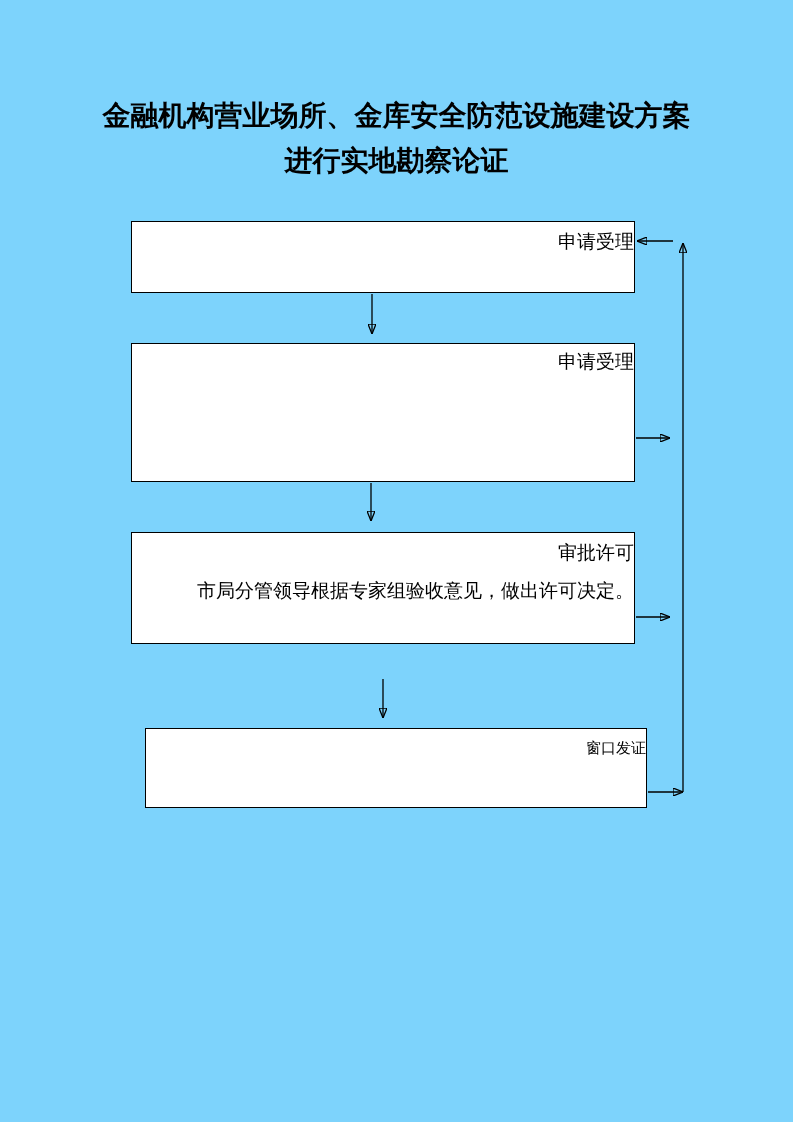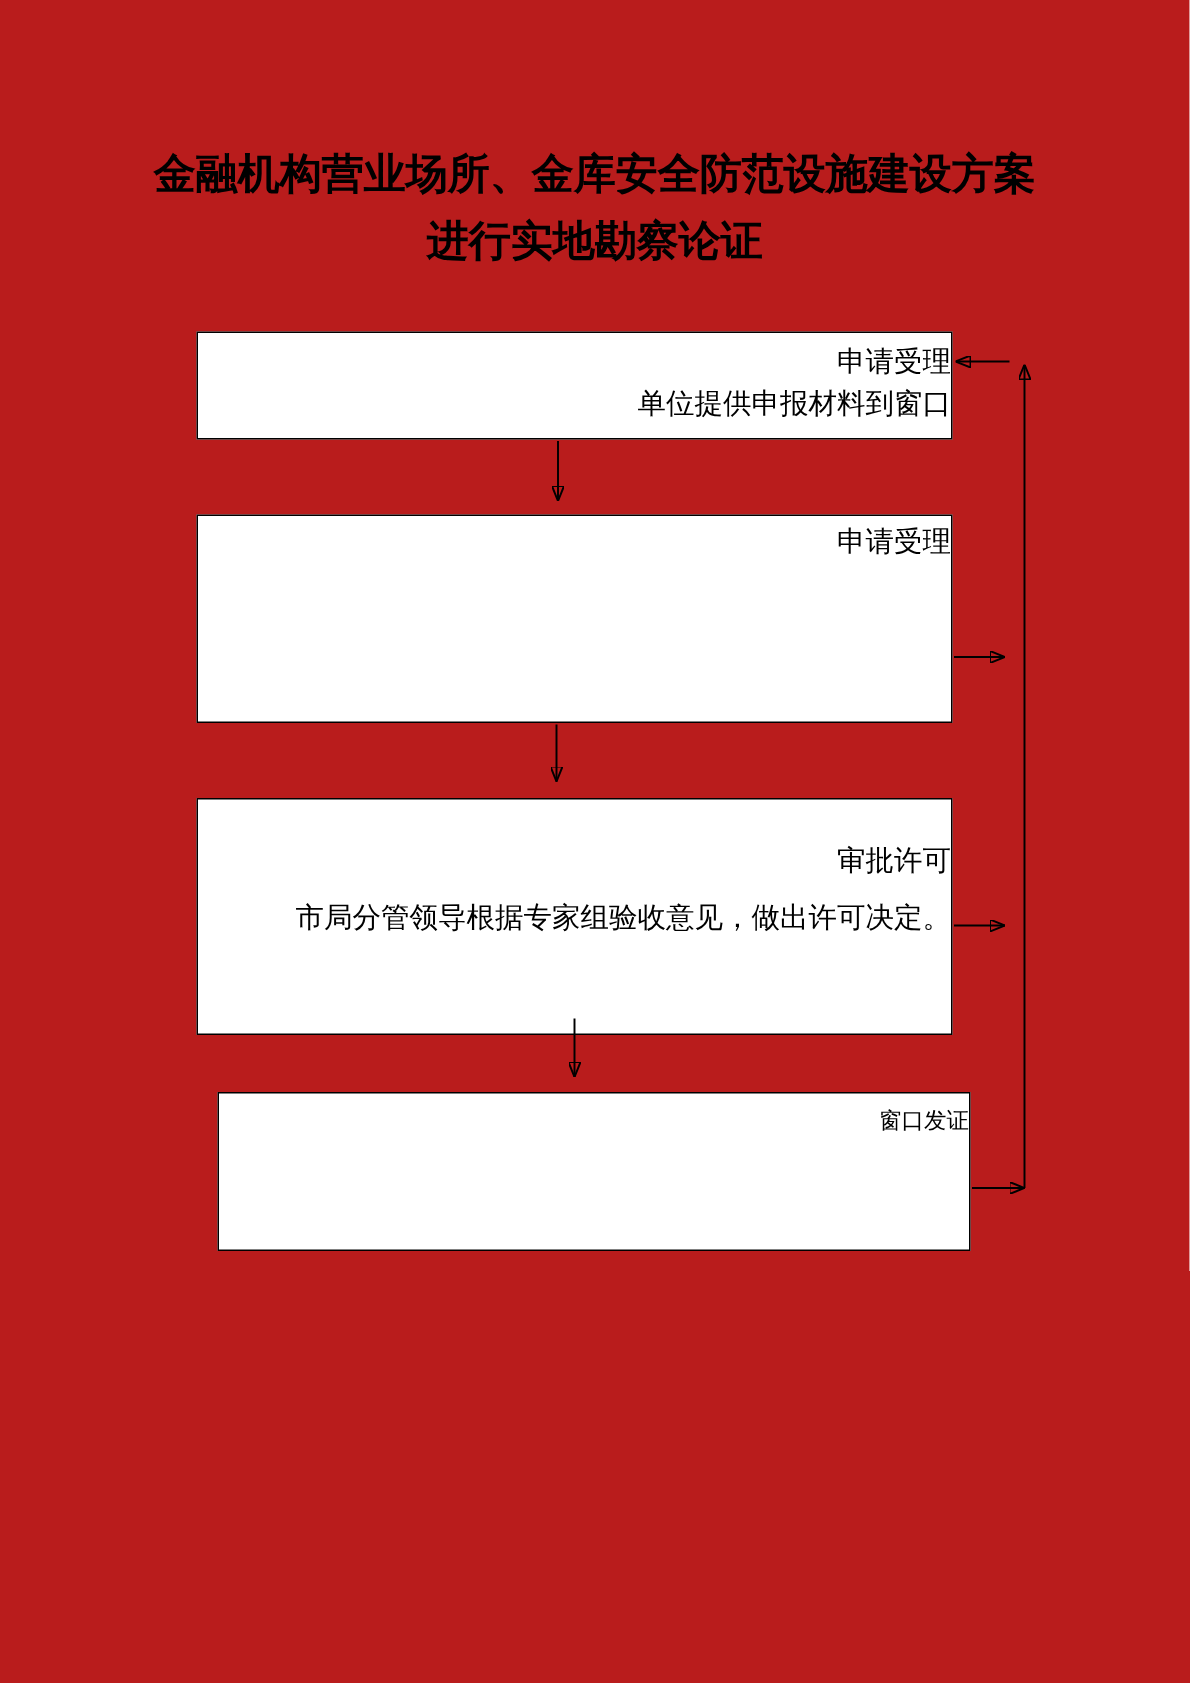--- a/index.html
+++ b/index.html
@@ -11,7 +11,7 @@
     position: relative;
     width: 793px;
     height: 1122px;
-    background: #b91c1c;
+    background: #7dd3fc;
     color: #000000;
     font-family: "Liberation Serif", "DejaVu Serif", serif;
     overflow: hidden;

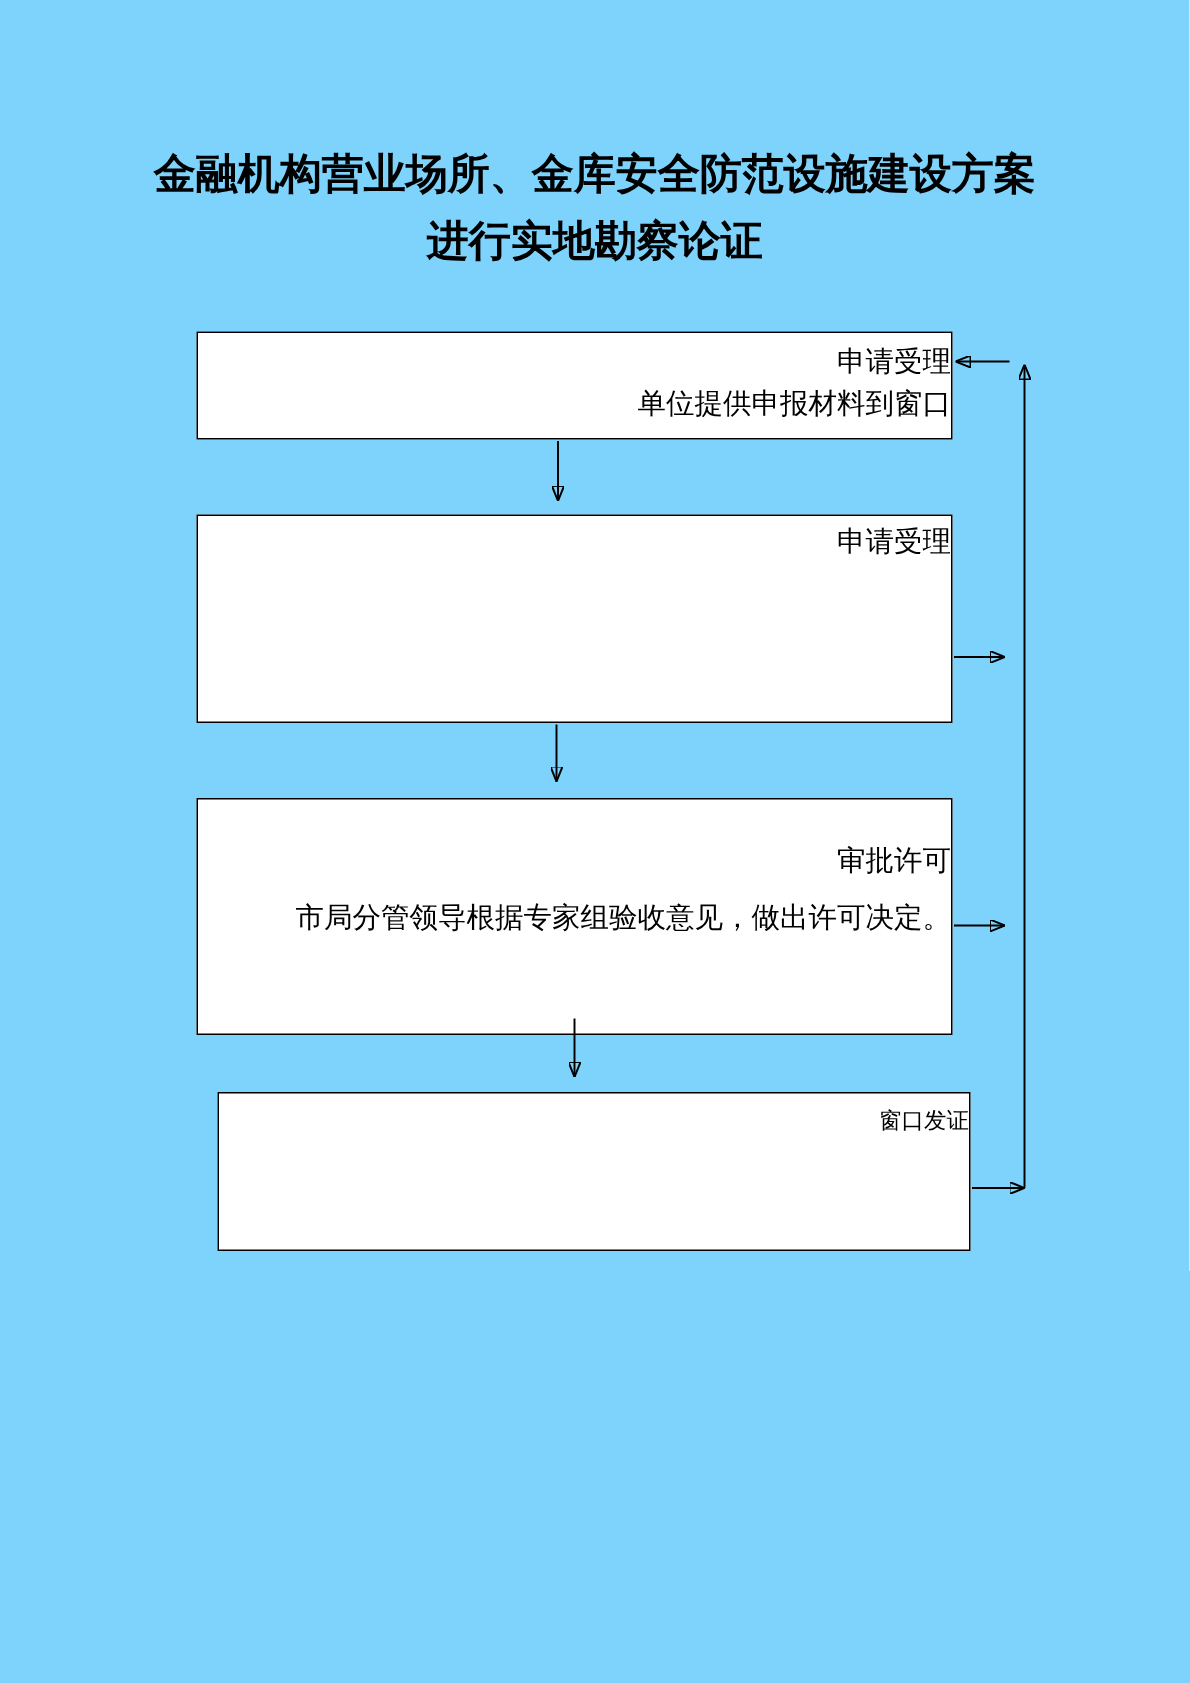--- a/index.html
+++ b/index.html
@@ -77,7 +77,6 @@
 
   <div class="flow-box box-step1">
     <div class="box-title">申请受理</div>
-    <div class="box-body">单位提供申报材料到窗口</div>
   </div>
 
   <div class="flow-box box-step2">

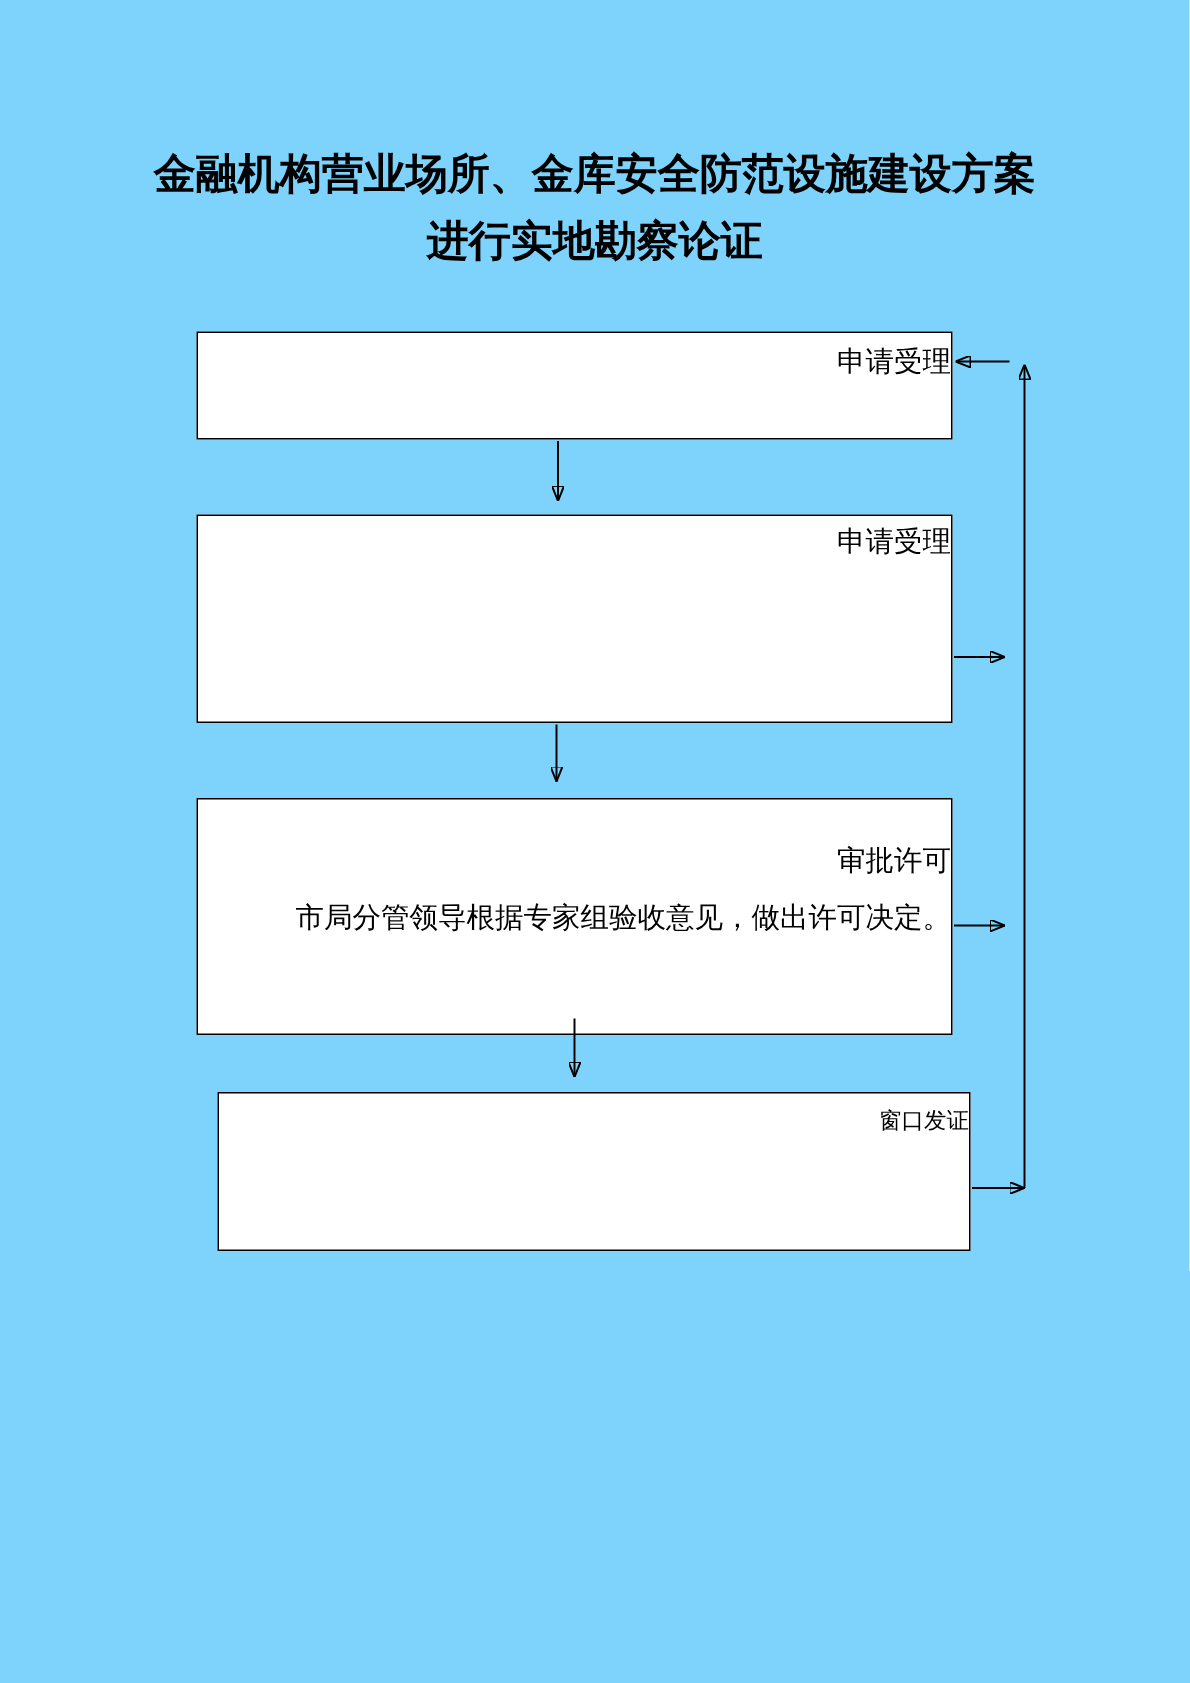--- a/index.html
+++ b/index.html
@@ -45,7 +45,7 @@
 
   .box-step1 { left: 131px; top: 221px; width: 504px; height: 72px;  padding-top: 6px; }
   .box-step2 { left: 131px; top: 343px; width: 504px; height: 139px; padding-top: 4px; }
-  .box-step3 { left: 131px; top: 532px; width: 504px; height: 158px; padding-top: 28px; }
+  .box-step3 { left: 131px; top: 532px; width: 504px; height: 112px; padding-top: 6px; }
   .box-step4 { left: 145px; top: 728px; width: 502px; height: 106px; padding-top: 9px; }
 
   .box-step3 .box-body { margin-top: 10px; }

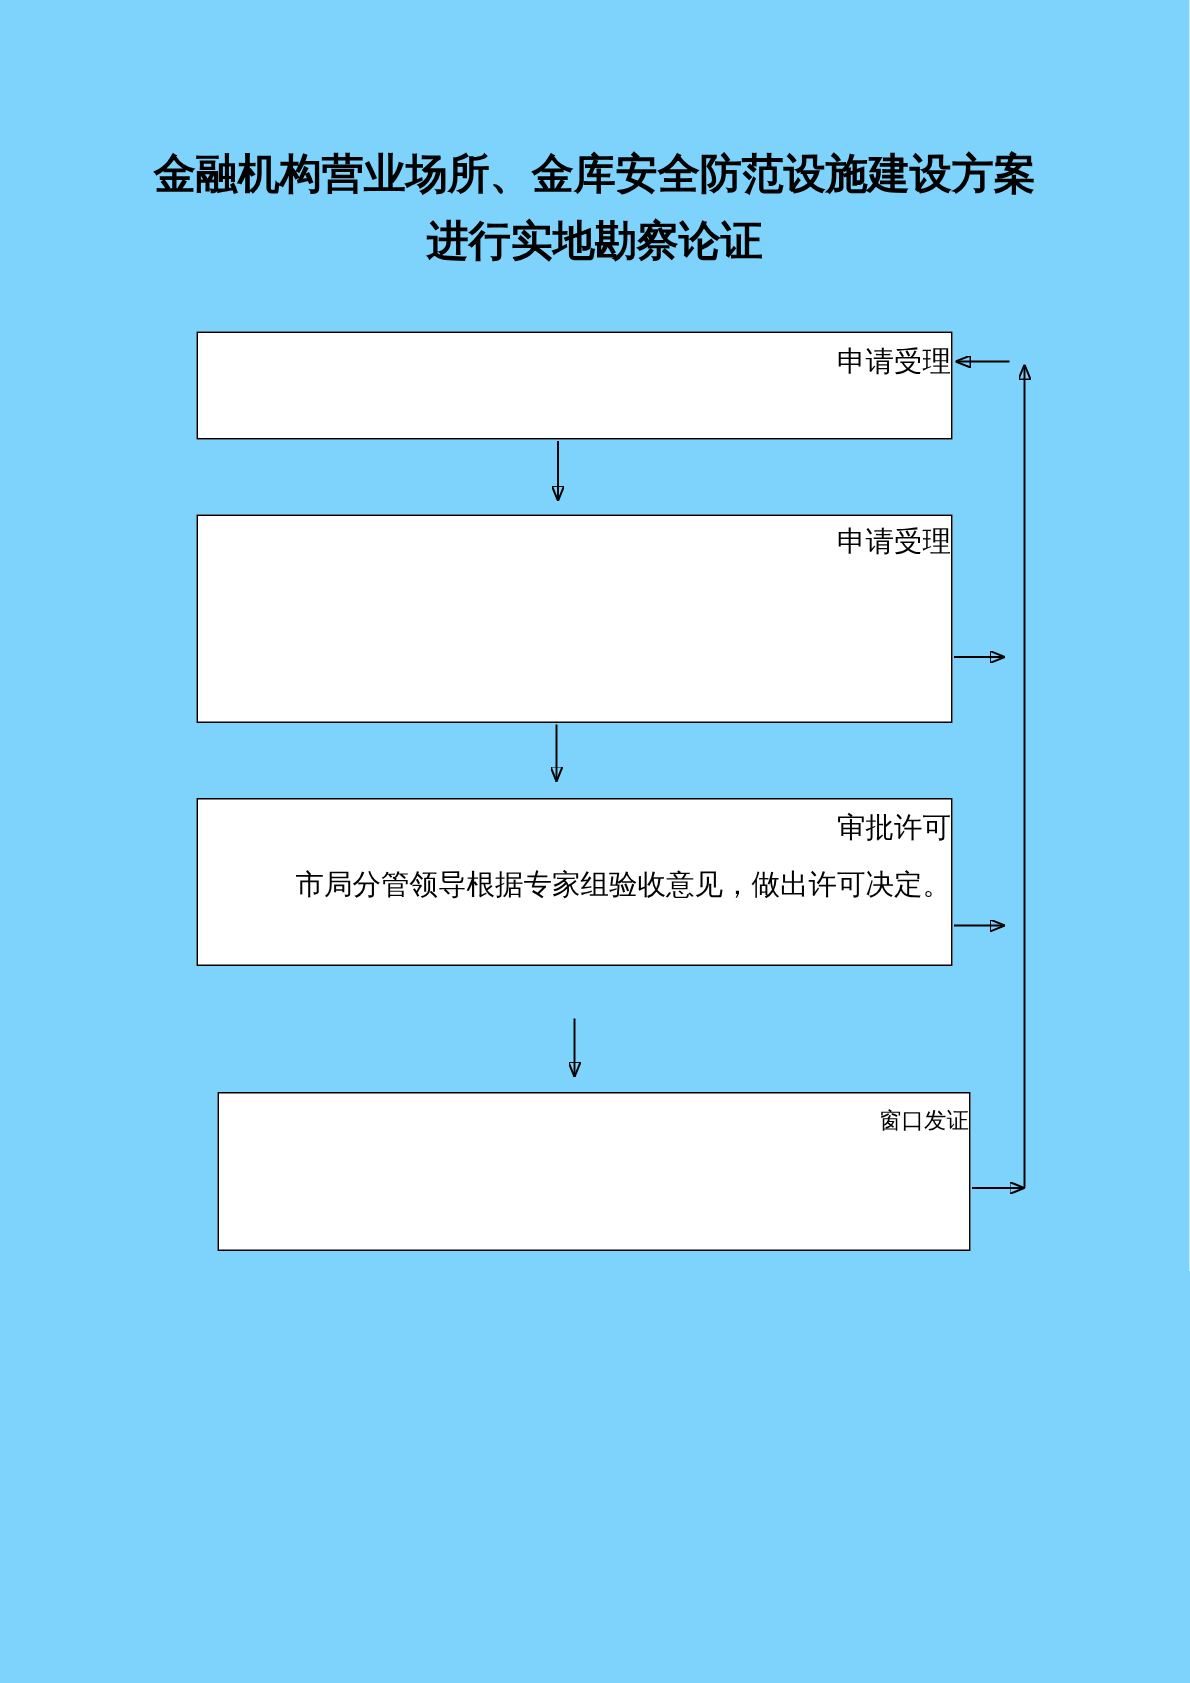--- a/index.html
+++ b/index.html
@@ -46,7 +46,7 @@
   .box-step1 { left: 131px; top: 221px; width: 504px; height: 72px;  padding-top: 6px; }
   .box-step2 { left: 131px; top: 343px; width: 504px; height: 139px; padding-top: 4px; }
   .box-step3 { left: 131px; top: 532px; width: 504px; height: 112px; padding-top: 6px; }
-  .box-step4 { left: 145px; top: 728px; width: 502px; height: 106px; padding-top: 9px; }
+  .box-step4 { left: 145px; top: 728px; width: 502px; height: 80px; padding-top: 9px; }
 
   .box-step3 .box-body { margin-top: 10px; }
   .box-step4 .box-title { font-size: 15px; line-height: 20px; }

